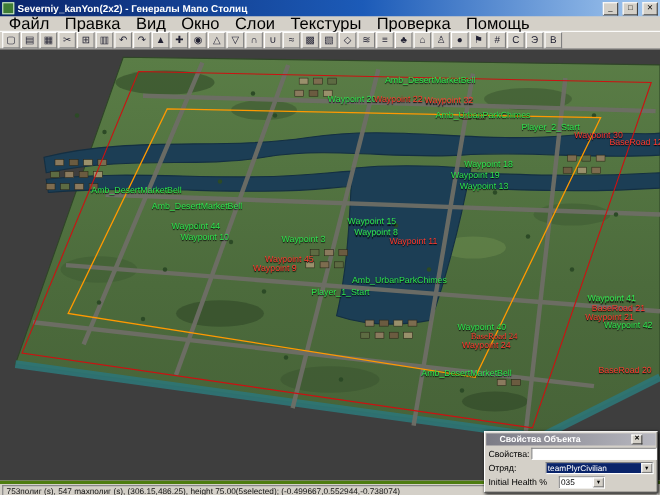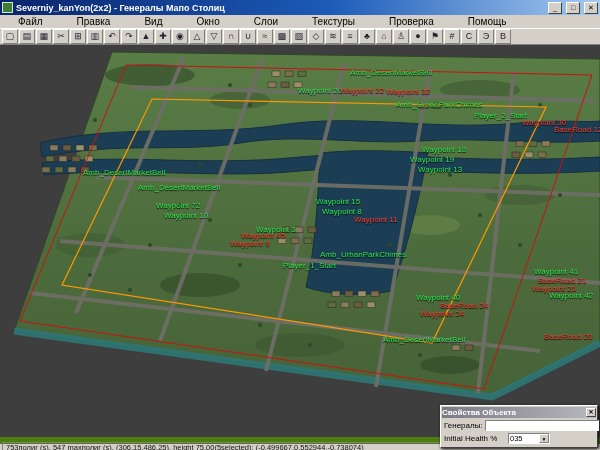--- a/index.html
+++ b/index.html
@@ -14,7 +14,7 @@
 
   
   .menubar{height:13px;display:flex;align-items:center;padding-left:1px;background:#d4d0c8}
-  .menu-item{padding:0 17px;font-size:10px;color:#000}
+  .menu-item{padding:0 7px;font-size:15px;color:#000}
 
   
   .toolbar{height:17px;display:flex;align-items:center;padding:0 2px;gap:1px;background:#d4d0c8;border-top:1px solid #fff;border-bottom:1px solid #808080}

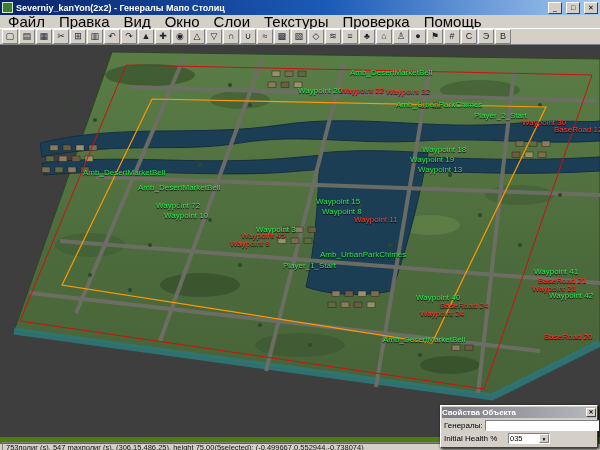--- a/index.html
+++ b/index.html
@@ -237,7 +237,7 @@
       <span class="map-label green" style="left: 418px; top: 121px;">Waypoint 13</span>
       <span class="map-label green" style="left: 83px; top: 124px;">Amb_DesertMarketBell</span>
       <span class="map-label green" style="left: 138px; top: 139px;">Amb_DesertMarketBell</span>
-      <span class="map-label green" style="left: 156px; top: 157px;">Waypoint 72</span>
+      <span class="map-label green" style="left: 156px; top: 157px;">Waypoint 44</span>
       <span class="map-label green" style="left: 164px; top: 167px;">Waypoint 10</span>
       <span class="map-label green" style="left: 316px; top: 153px;">Waypoint 15</span>
       <span class="map-label green" style="left: 322px; top: 163px;">Waypoint 8</span>

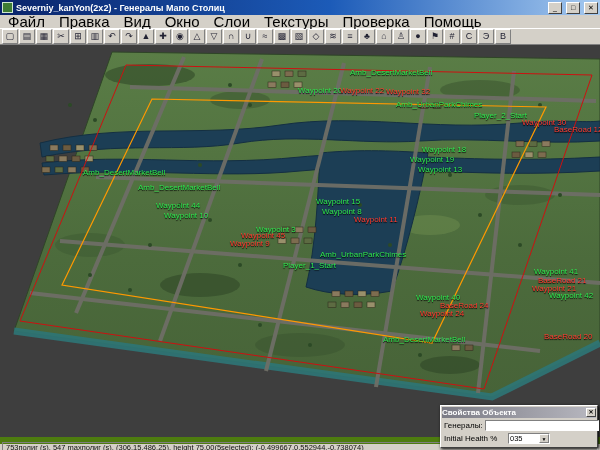--- a/index.html
+++ b/index.html
@@ -242,7 +242,7 @@
       <span class="map-label green" style="left: 316px; top: 153px;">Waypoint 15</span>
       <span class="map-label green" style="left: 322px; top: 163px;">Waypoint 8</span>
       <span class="map-label red" style="left: 326px; top: 171px; margin-left: 28px;">Waypoint 11</span>
-      <span class="map-label green" style="left: 256px; top: 181px;">Waypoint 3</span>
+      <span class="map-label green" style="left: 256px; top: 169px;">Waypoint 3</span>
       <span class="map-label red" style="left: 241px; top: 187px;">Waypoint 45</span>
       <span class="map-label red" style="left: 230px; top: 195px;">Waypoint 9</span>
       <span class="map-label green" style="left: 320px; top: 206px;">Amb_UrbanParkChimes</span>

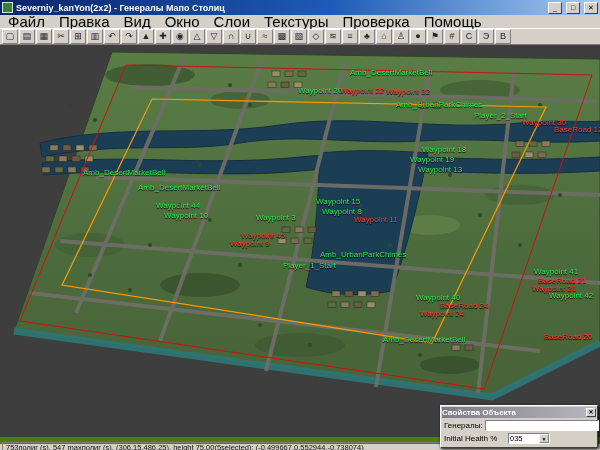--- a/index.html
+++ b/index.html
@@ -252,7 +252,7 @@
       <span class="map-label red" style="left: 532px; top: 240px;">Waypoint 21</span>
       <span class="map-label green" style="left: 549px; top: 247px;">Waypoint 42</span>
       <span class="map-label green" style="left: 416px; top: 249px;">Waypoint 40</span>
-      <span class="map-label red" style="left: 440px; top: 257px;">BaseRoad 24</span>
+      <span class="map-label red" style="left: 428px; top: 257px; font-family: Liberation Serif, serif;">BaseRoad 24</span>
       <span class="map-label red" style="left: 420px; top: 265px;">Waypoint 24</span>
       <span class="map-label red" style="left: 544px; top: 288px;">BaseRoad 20</span>
       <span class="map-label green" style="left: 383px; top: 291px;">Amb_DesertMarketBell</span>

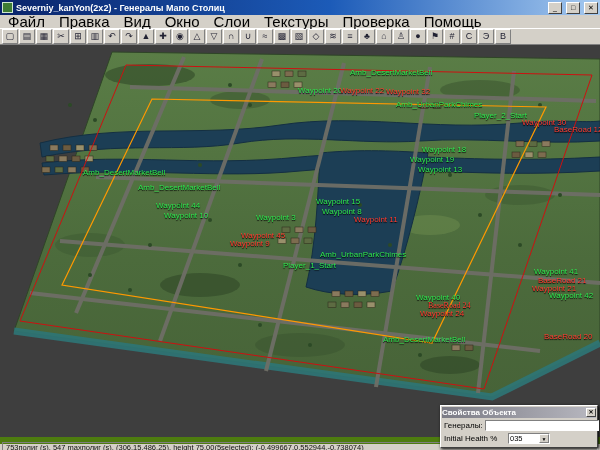--- a/index.html
+++ b/index.html
@@ -32,7 +32,7 @@
 
   
   .dialog{position:absolute;right:2px;bottom:2px;width:158px;background:#d4d0c8;border:1px solid;border-color:#fff #404040 #404040 #fff;box-shadow:1px 1px 3px #000;padding:1px;z-index:20}
-  .dlg-title{height:11px;background:linear-gradient(90deg,#7b7b85,#b8b8c0);display:flex;align-items:center;padding:0 0;color:#fff;font-size:8px;font-weight:bold}
+  .dlg-title{height:11px;background:linear-gradient(90deg,#7b7b85,#b8b8c0);display:flex;align-items:center;padding:0 12px;color:#fff;font-size:8px;font-weight:bold}
   .dlg-title .t{flex:1;white-space:nowrap;overflow:hidden}
   .dlg-close{width:10px;height:9px;background:#d4d0c8;border:1px solid;border-color:#fff #404040 #404040 #fff;color:#000;font-size:6px;line-height:7px;text-align:center}
   .dlg-row{display:flex;align-items:center;margin:2px;gap:2px;font-size:8px}

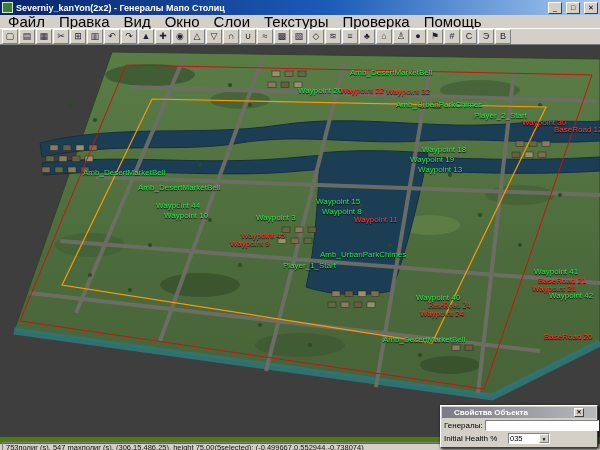--- a/index.html
+++ b/index.html
@@ -269,7 +269,7 @@
     <span class="dlg-close">✕</span>
   </div>
   <div class="dlg-row">
-    <label>Генералы:</label>
+    <label>Свойства:</label>
     <input class="dlg-input" value="" style="">
   </div>
   <div class="dlg-row">

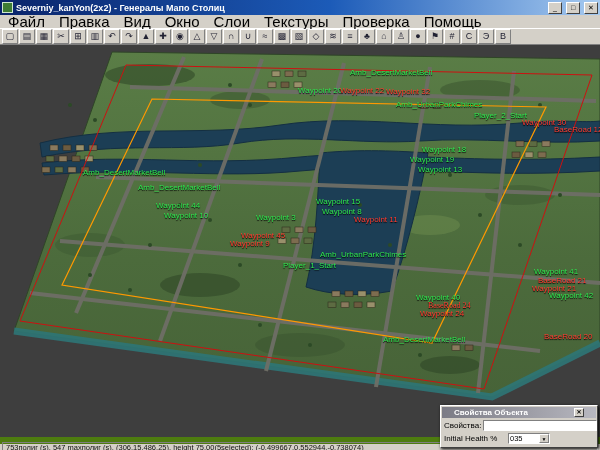--- a/index.html
+++ b/index.html
@@ -273,6 +273,13 @@
     <input class="dlg-input" value="" style="">
   </div>
   <div class="dlg-row">
+    <label>Отряд:</label>
+    <span class="dlg-combo">
+      <span class="combo-sel">teamPlyrCivilian</span>
+      <span class="combo-btn">▼</span>
+    </span>
+  </div>
+  <div class="dlg-row">
     <label class="wide">Initial Health %</label>
     <span class="dlg-combo short">
       <span class="combo-sel plain">035</span>

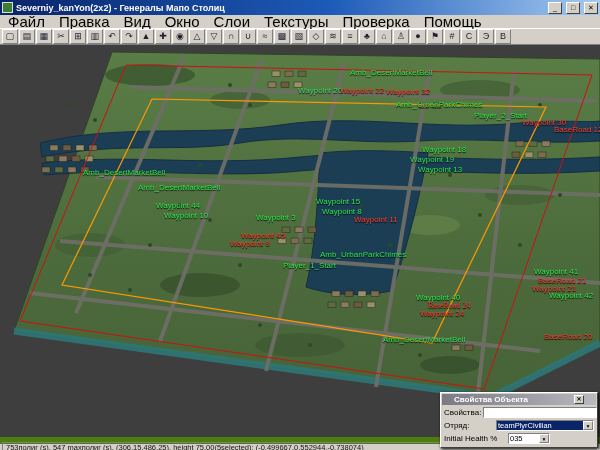--- a/index.html
+++ b/index.html
@@ -27,7 +27,7 @@
   .map-label.red{color:#ff3b30}
 
   
-  .statusbar{position:absolute;bottom:0;left:0;width:600px;height:13px;background:#d4d0c8;border-top:7px solid #4d7c0f;display:flex;align-items:center;padding:1px 2px}
+  .statusbar{position:absolute;bottom:0;left:0;width:600px;height:13px;background:#d4d0c8;border-top:3px solid #4d7c0f;display:flex;align-items:flex-start;padding:1px 2px}
   .status-panel{flex:1;height:11px;border:1px solid;border-color:#808080 #fff #fff #808080;font-size:7.5px;line-height:9px;padding:0 3px;white-space:nowrap;overflow:hidden;color:#111}
 
   

